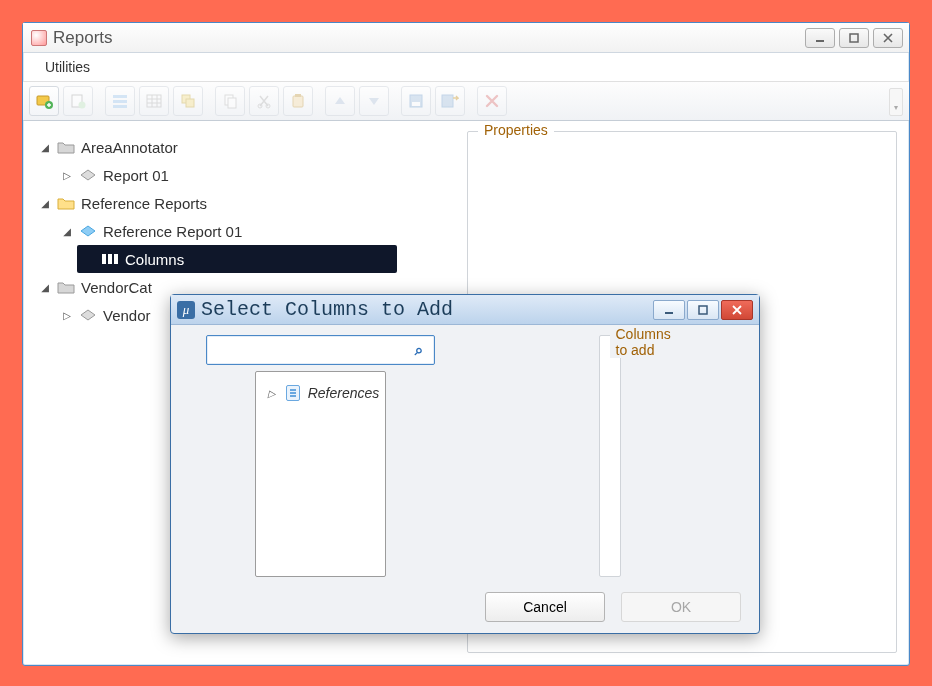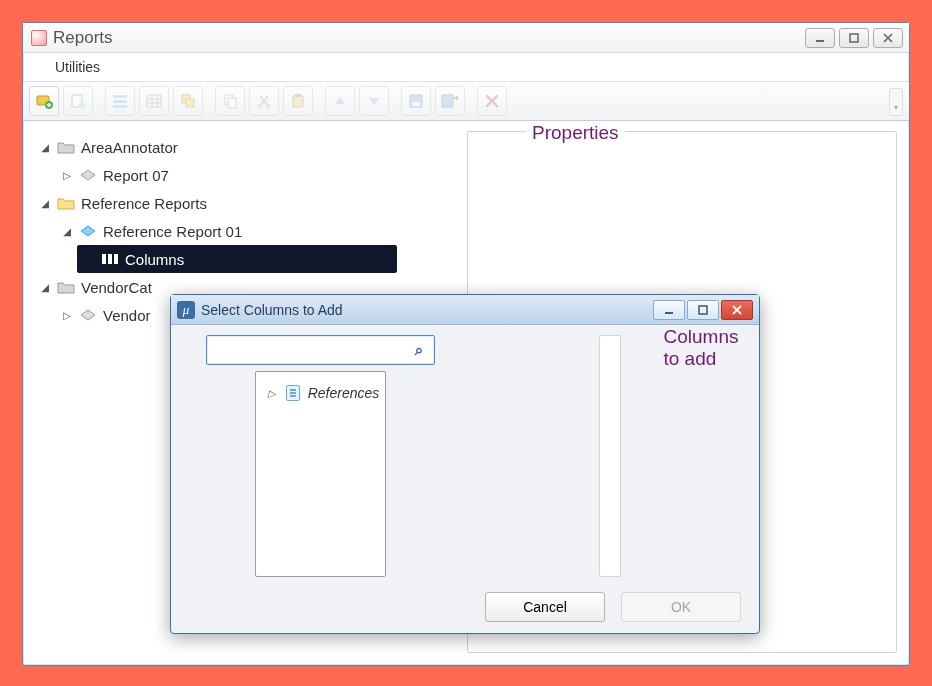--- a/index.html
+++ b/index.html
@@ -57,7 +57,7 @@
     display: flex; align-items: center;
     color: #333;
   }
-  .menubar-item { padding: 4px 8px; margin-left: 10px; }
+  .menubar-item { padding: 4px 8px; }
   .toolbar {
     height: 40px;
     border-top: 1px solid #e0e0e0;

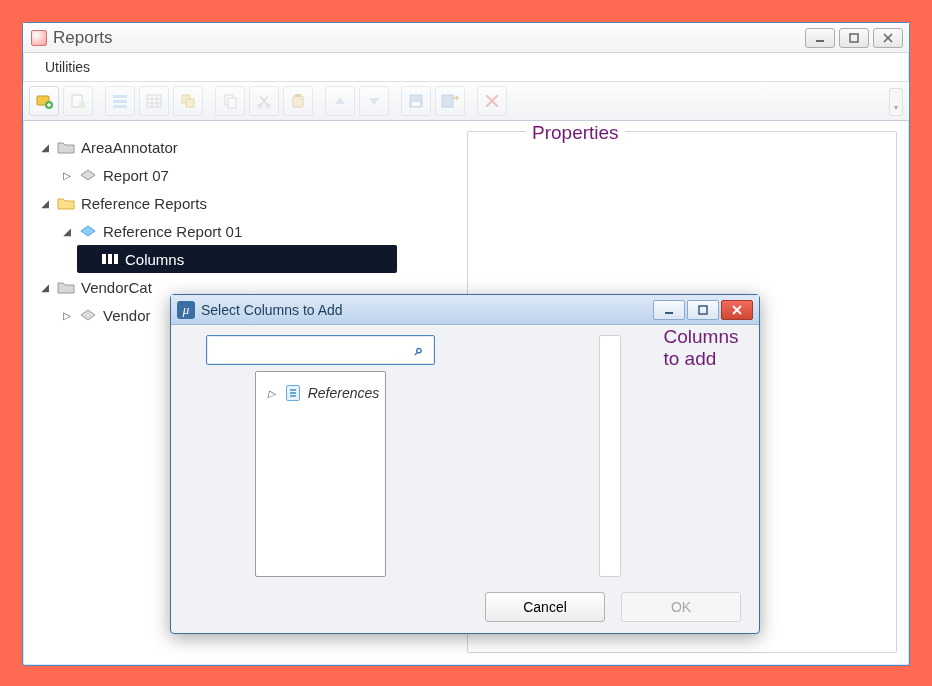--- a/index.html
+++ b/index.html
@@ -142,9 +142,8 @@
     top: -10px; left: 10px;
     background: #fff;
     padding: 0 6px;
-    color: #701a75;
-    font-size: 19px;
-    margin-left: 48px;
+    color: #a16207;
+    font-size: 14px;
   }
 
   

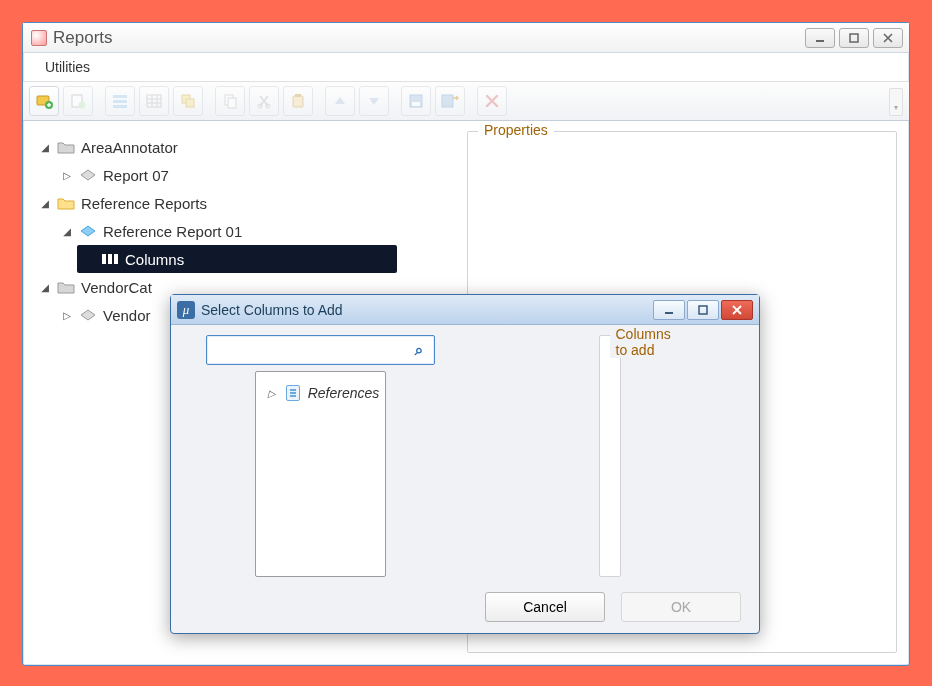--- a/index.html
+++ b/index.html
@@ -394,7 +394,7 @@
                       <path d="M2 7 L9 2 L16 7 L9 12 Z" fill="#ddd" stroke="#9a9a9a"></path>
                     </svg>
                 </span>
-                <span>Report 07</span>
+                <span>Report 01</span>
               </div>
             </li>
           </ul>

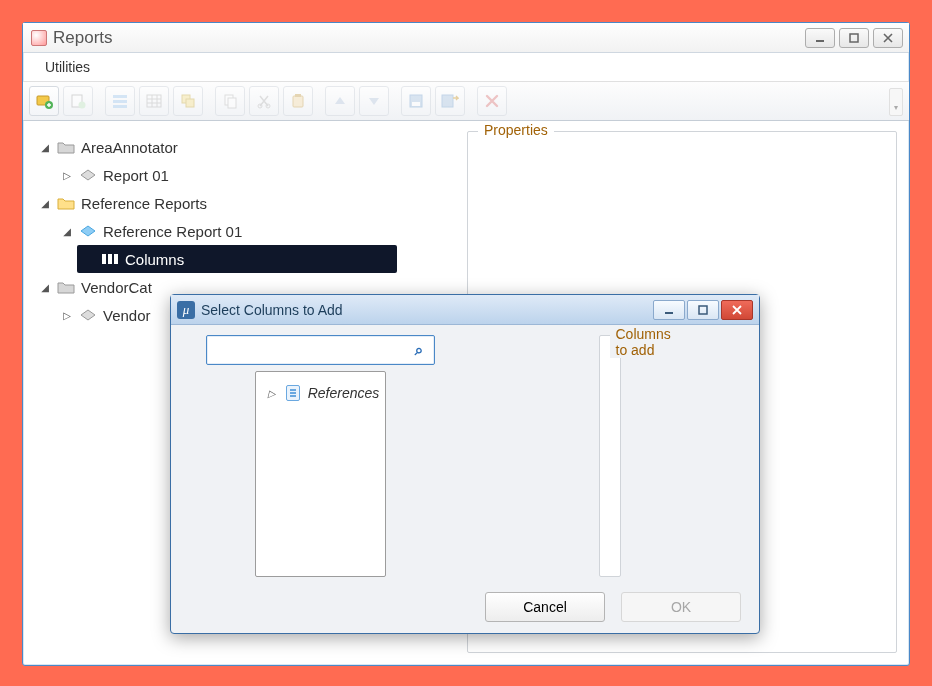--- a/index.html
+++ b/index.html
@@ -172,7 +172,7 @@
     display:flex;align-items:center;justify-content:center;
     color:#fff; font-family: Georgia, serif; font-style: italic; font-size:13px;
   }
-  .d-title-text { color: #1c3d5a; font-size: 14px; }
+  .d-title-text { color: #1c3d5a; font-size: 20px; font-family: Liberation Mono, monospace; }
   .d-spacer { flex:1; }
   .d-winctl { display:flex; gap:2px; }
   .d-wbtn {

